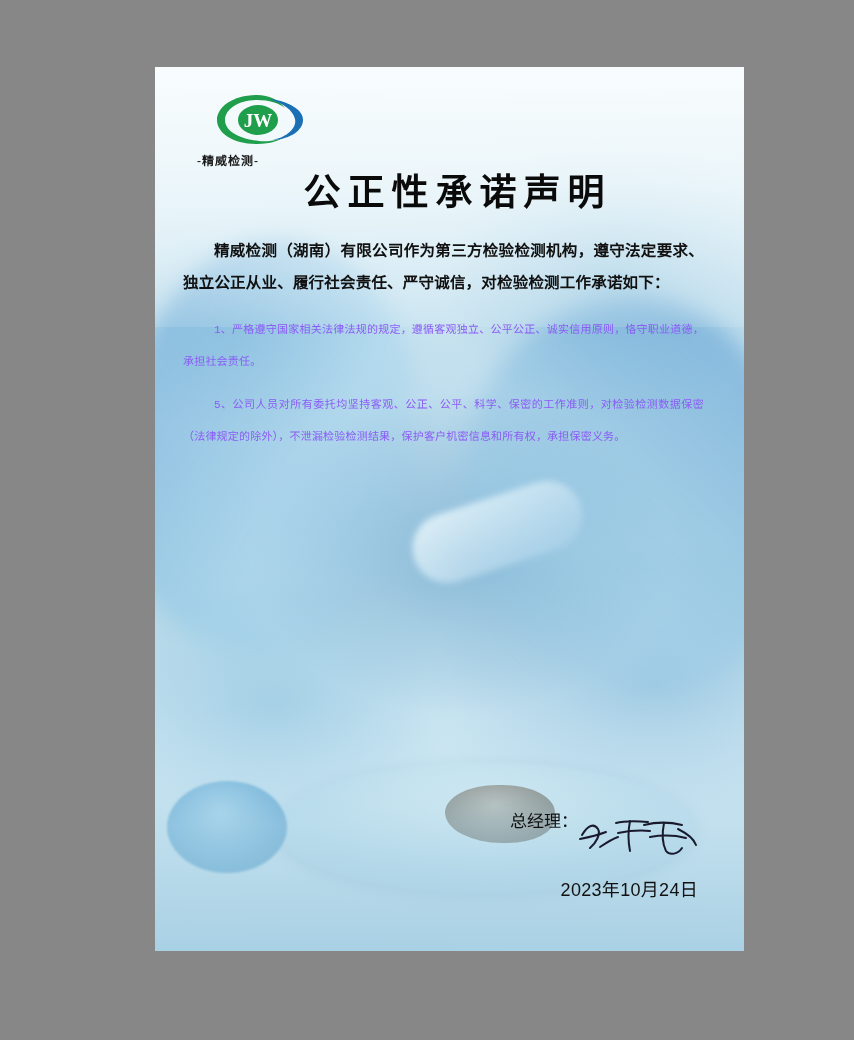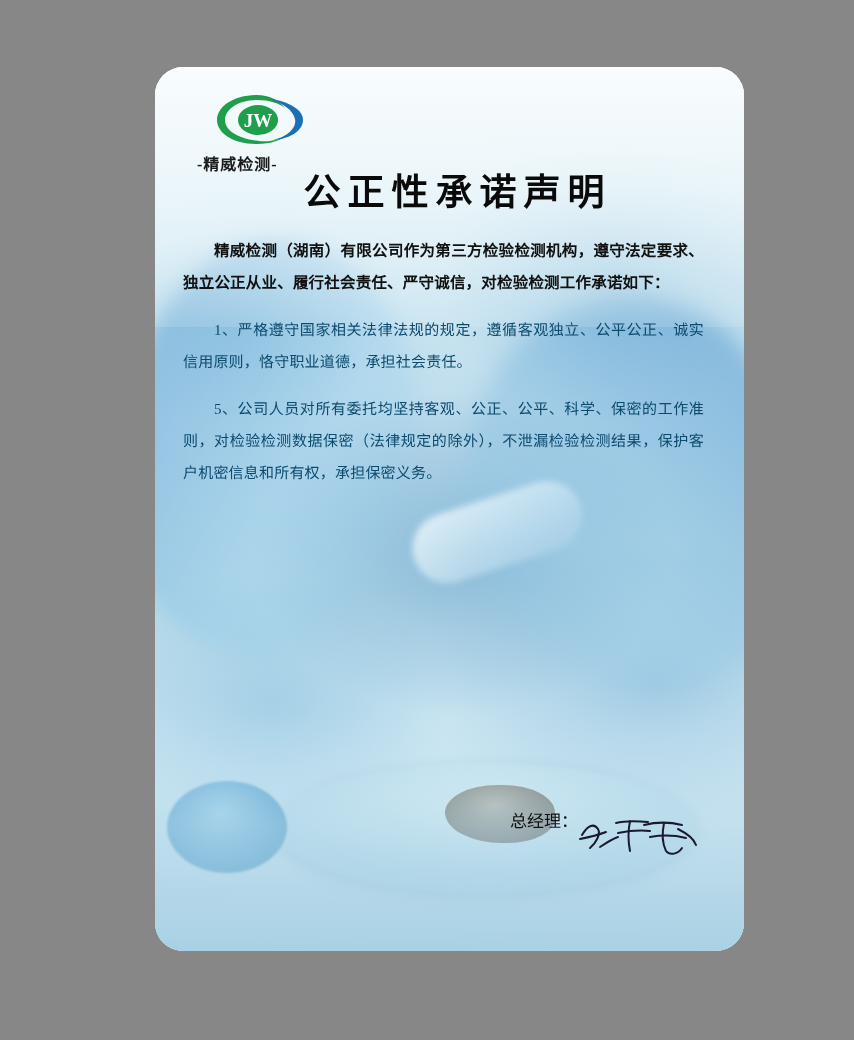--- a/index.html
+++ b/index.html
@@ -31,7 +31,6 @@
     height: 884px;
     overflow: hidden;
     background: #e9f2f6;
-    border-radius: 28px;
   }
 
   

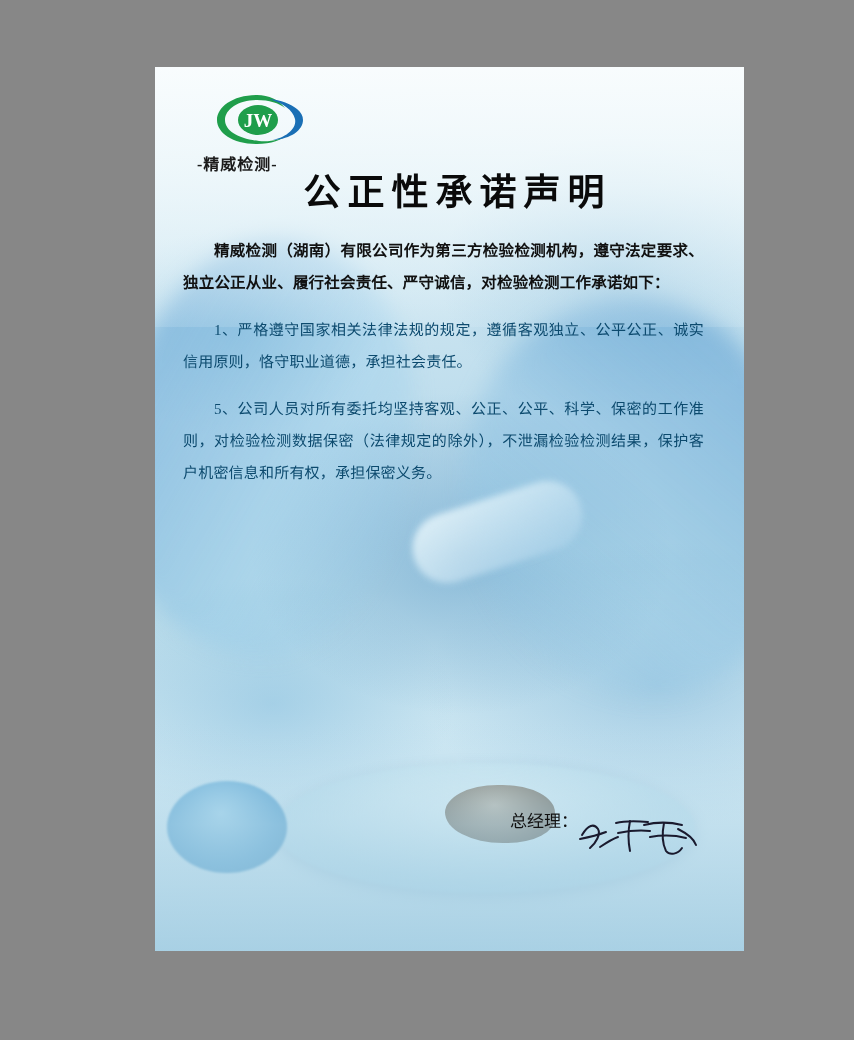--- a/index.html
+++ b/index.html
@@ -131,7 +131,7 @@
     margin-top: 2px;
     font-family: "Liberation Serif", "DejaVu Serif", serif;
     font-weight: bold;
-    font-size: 16px;
+    font-size: 12px;
     letter-spacing: 1px;
     color: #1b1b1b;
     white-space: nowrap;

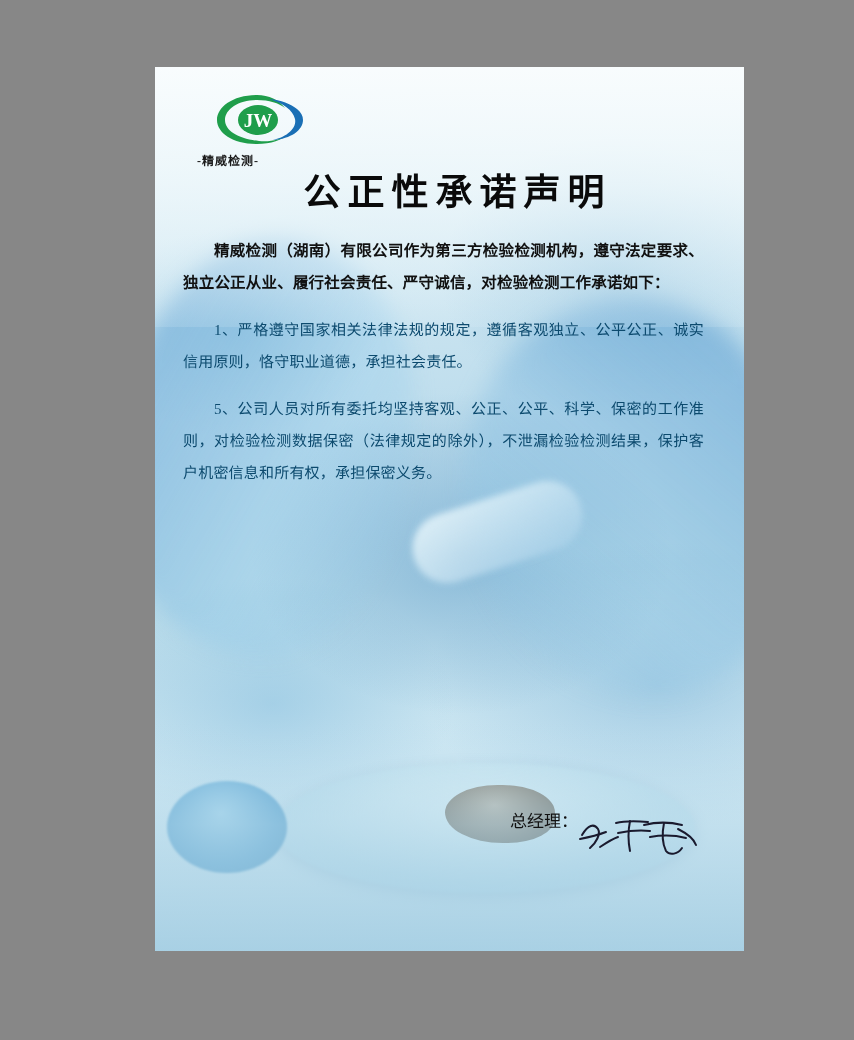--- a/index.html
+++ b/index.html
@@ -170,10 +170,10 @@
 
   .para {
     margin-top: 11px;
-    font-family: Liberation Serif, serif;
-    font-size: 15px;
+    font-family: Liberation Mono, monospace;
+    font-size: 11px;
     line-height: 32px;
-    color: #0c4a6e;
+    color: #8b5cf6;
     text-indent: 31px;
     text-align: justify;
     letter-spacing: 0.2px;

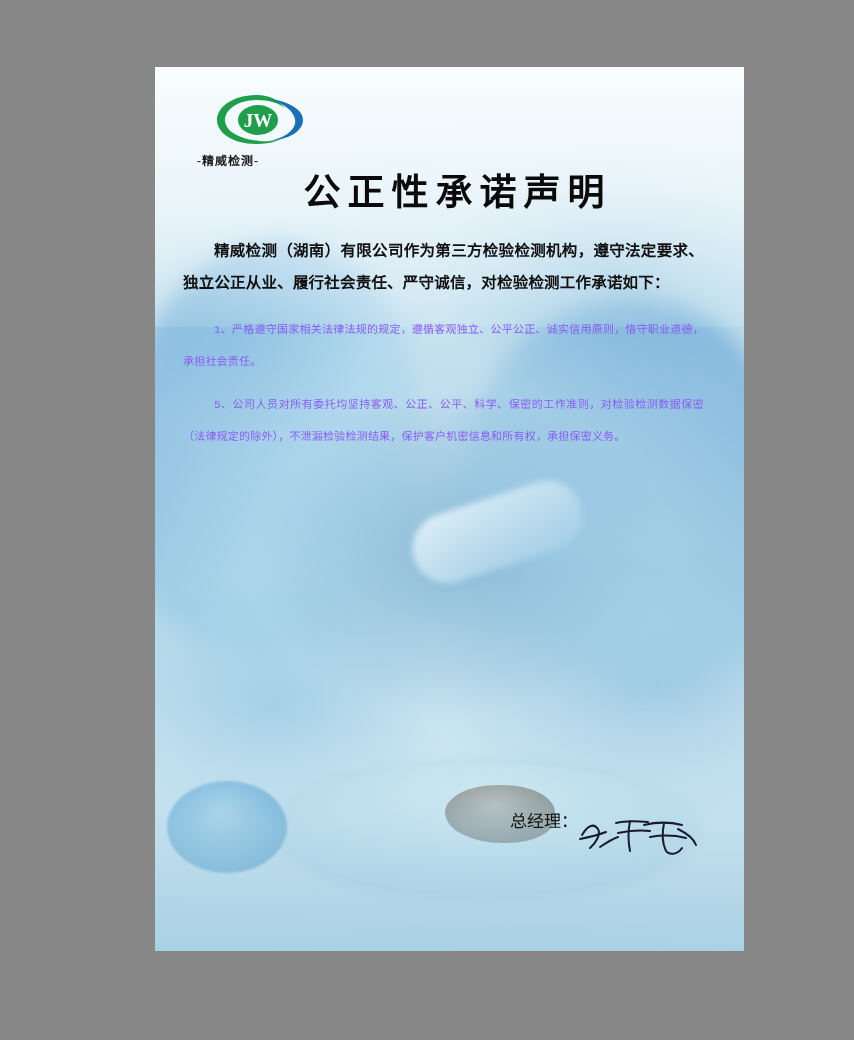--- a/index.html
+++ b/index.html
@@ -268,6 +268,7 @@
             </svg></span>
       </div>
 
+      <div class="date-row">2023年10月24日</div>
 
     </div>
   </div>

